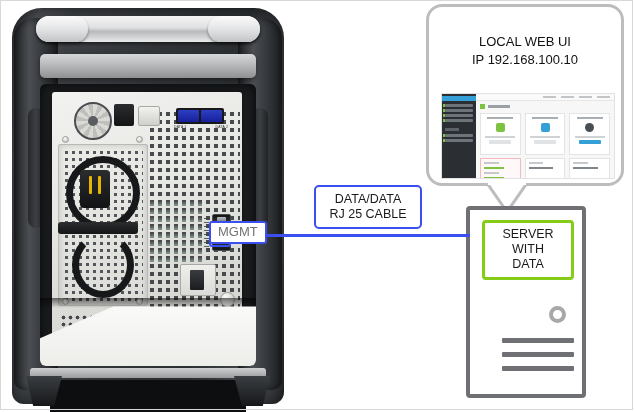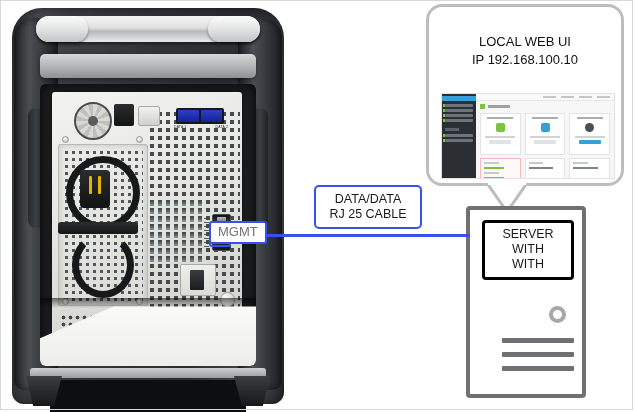--- a/index.html
+++ b/index.html
@@ -258,7 +258,7 @@
   .tower-label{
     position:absolute;left:12px;top:10px;width:92px;
     padding:4px 2px 5px 2px;
-    border:3px solid #000000;
+    border:3px solid #84cc16;
     border-radius:4px;
     box-sizing:border-box;
     text-align:center;

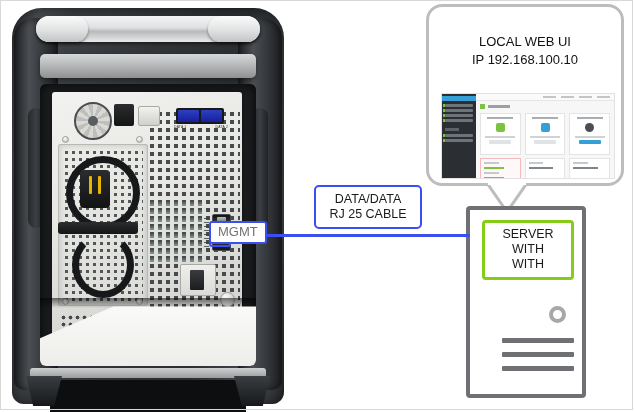--- a/index.html
+++ b/index.html
@@ -498,7 +498,7 @@
   <div class="tower">
     <div class="tower-label">
       <span>SERVER WITH</span><br>
-      <span>WITH</span>
+      <span>DATA</span>
     </div>
     <div class="tower-knob"></div>
     <div class="tower-bars">

